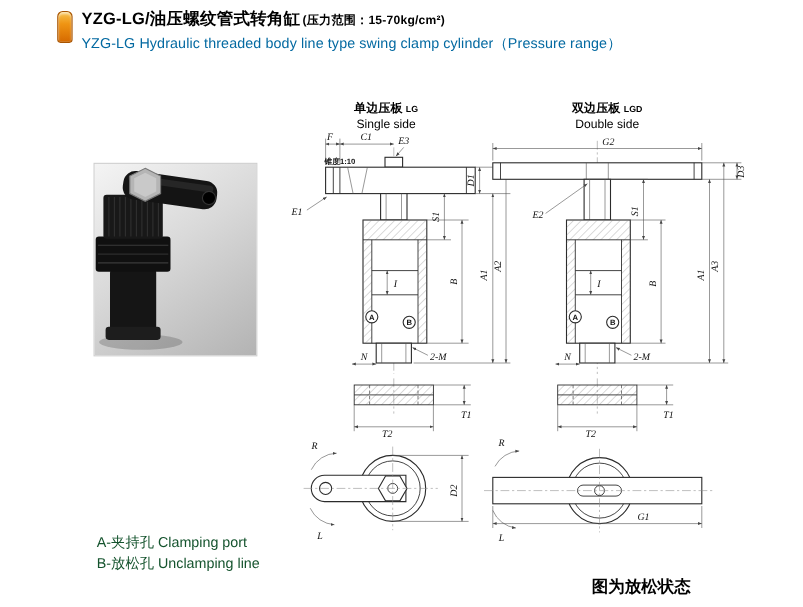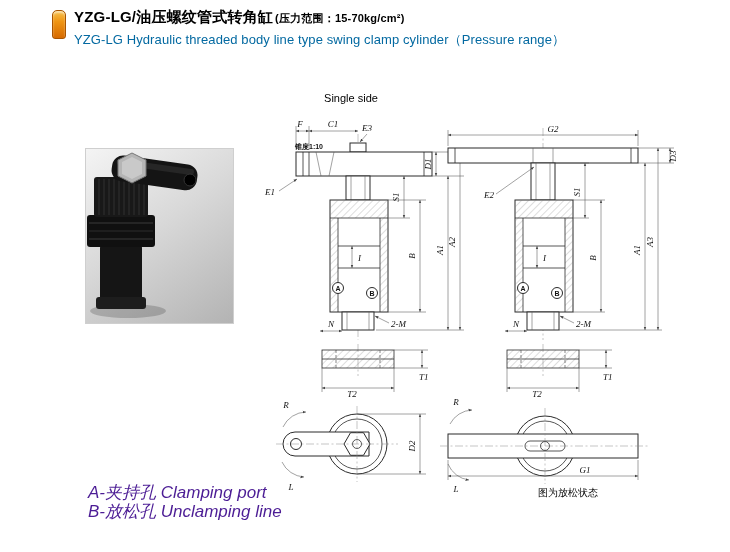--- a/index.html
+++ b/index.html
@@ -93,6 +93,7 @@
   </div>
 
   <div class="dwg-title" style="left:286px;top:91px;">
+    <div class="l1"><span>单边压板</span> <span class="code">LG</span></div>
     <div class="l2">Single side</div>
   </div>
 

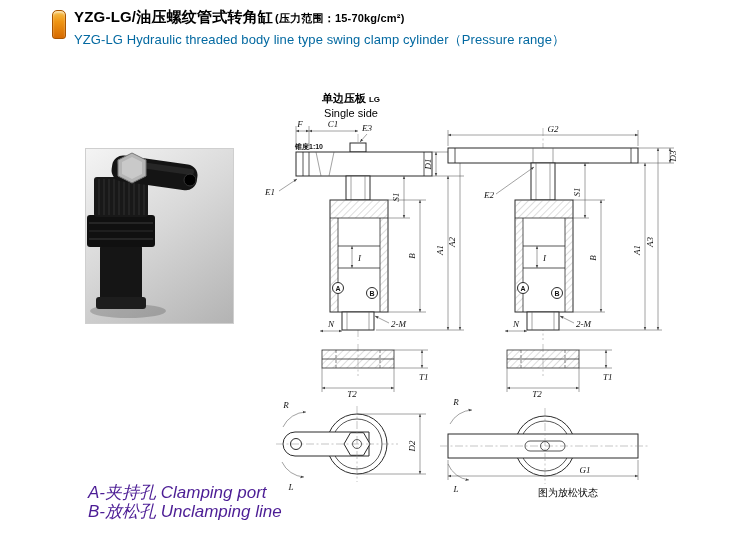--- a/index.html
+++ b/index.html
@@ -96,6 +96,10 @@
     <div class="l1"><span>单边压板</span> <span class="code">LG</span></div>
     <div class="l2">Single side</div>
   </div>
+  <div class="dwg-title" style="left:487px;top:91px;">
+    <div class="l1"><span>双边压板</span> <span class="code">LGD</span></div>
+    <div class="l2">Double side</div>
+  </div>
 
   <svg class="drawings" viewBox="0 0 730 552">
     <defs>

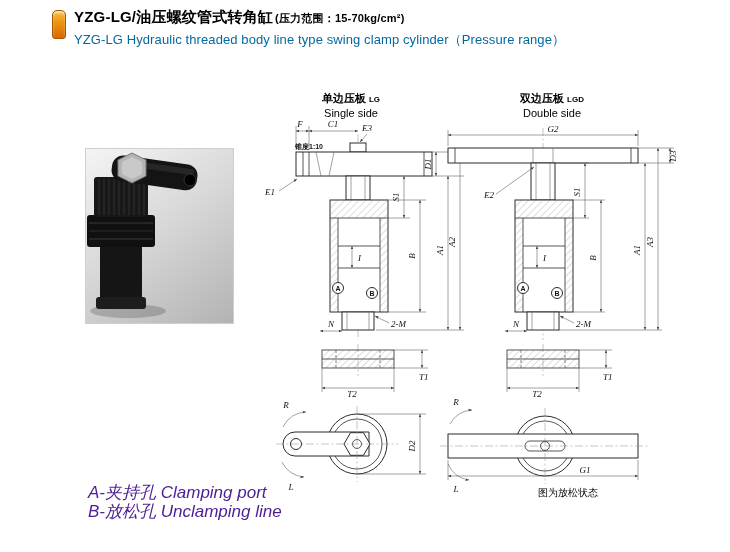--- a/index.html
+++ b/index.html
@@ -42,7 +42,7 @@
   text.tp{font-family:"Liberation Sans",sans-serif;font-weight:bold;font-size:7px;fill:#111;}
 
   
-  .foot-left{position:absolute;left:88px;top:483px;font-size:17px;color:#4c1d95;line-height:19px;font-style:italic;}
+  .foot-left{position:absolute;left:88px;top:483px;font-size:13px;color:#14532d;line-height:19px;}
   .foot-right{position:absolute;left:538px;top:486px;font-size:10px;font-weight:400;color:#000;}
 </style>
 </head>

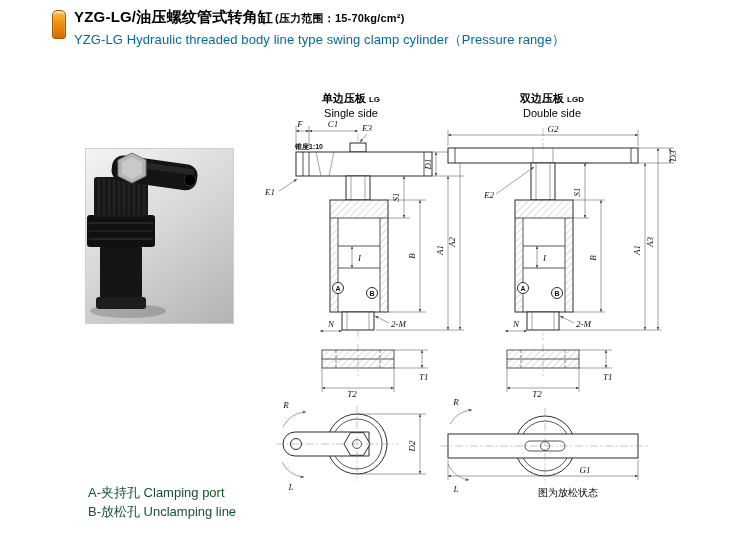--- a/index.html
+++ b/index.html
@@ -43,7 +43,7 @@
 
   
   .foot-left{position:absolute;left:88px;top:483px;font-size:13px;color:#14532d;line-height:19px;}
-  .foot-right{position:absolute;left:538px;top:486px;font-size:10px;font-weight:400;color:#000;}
+  .foot-right{position:absolute;left:538px;top:524px;font-size:15px;font-weight:700;color:#000;}
 </style>
 </head>
 <body>

